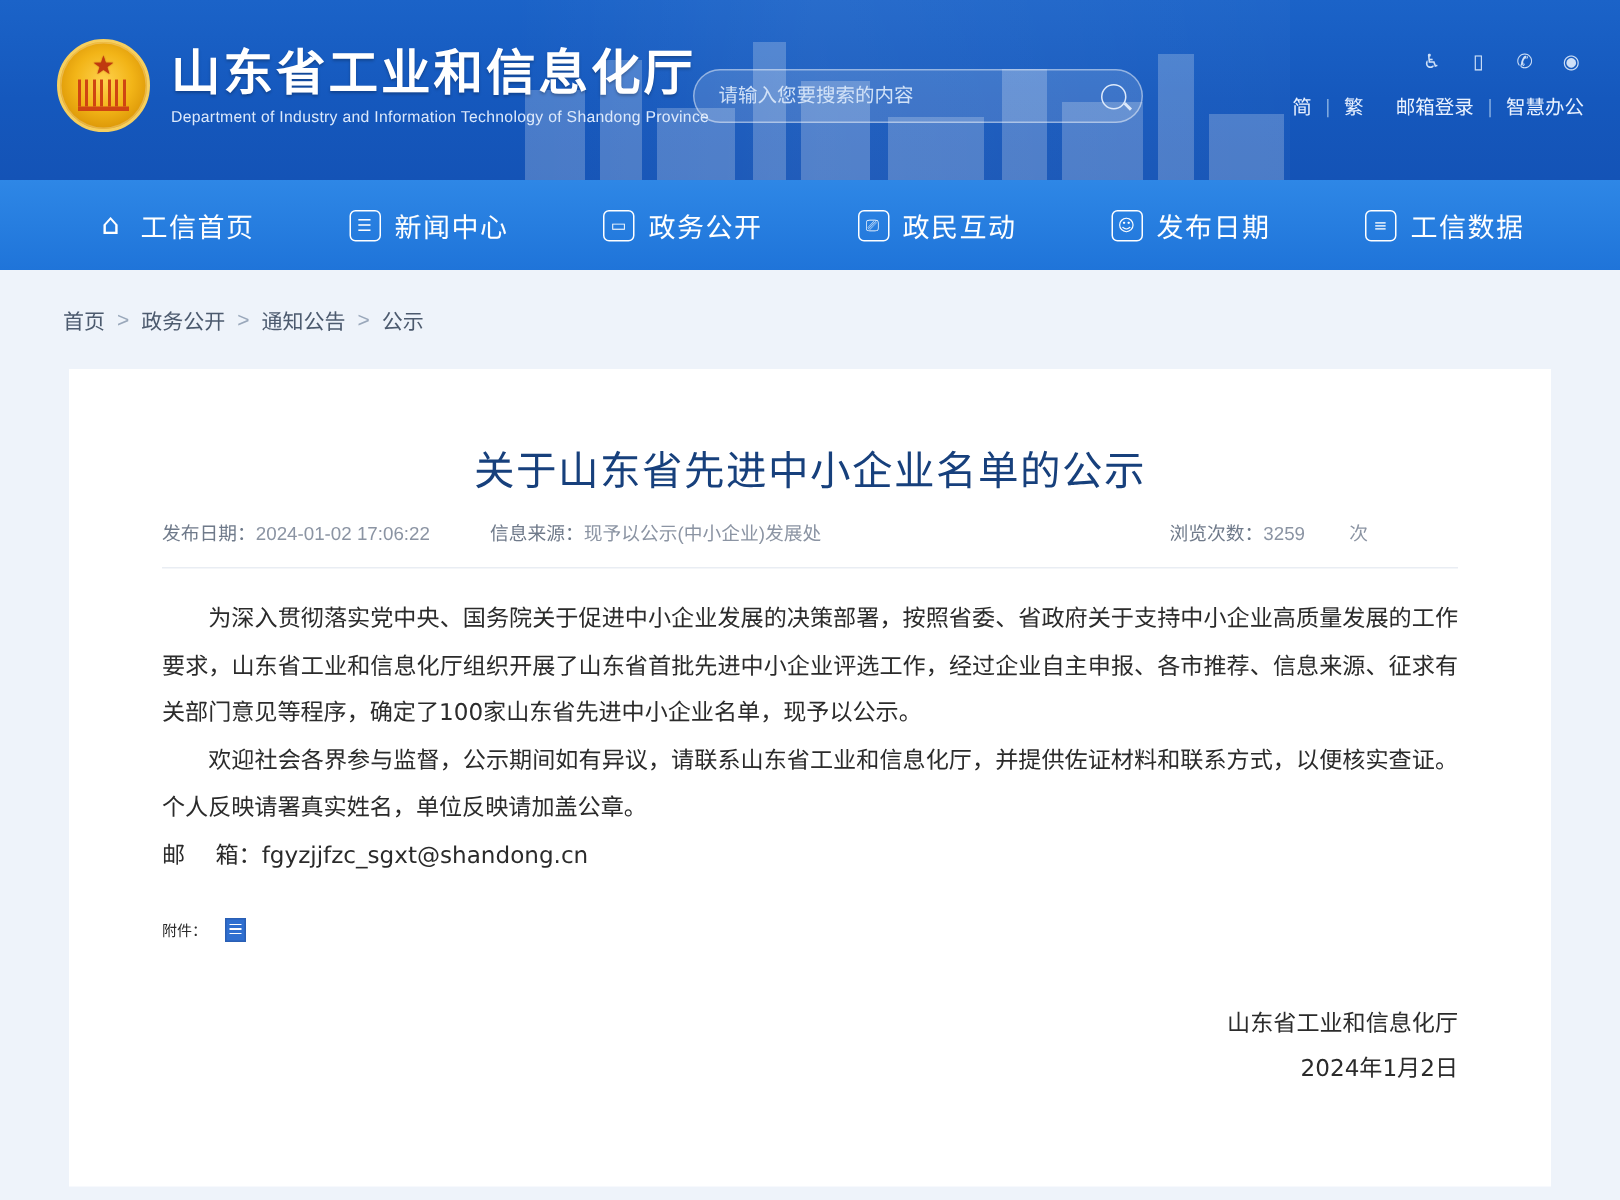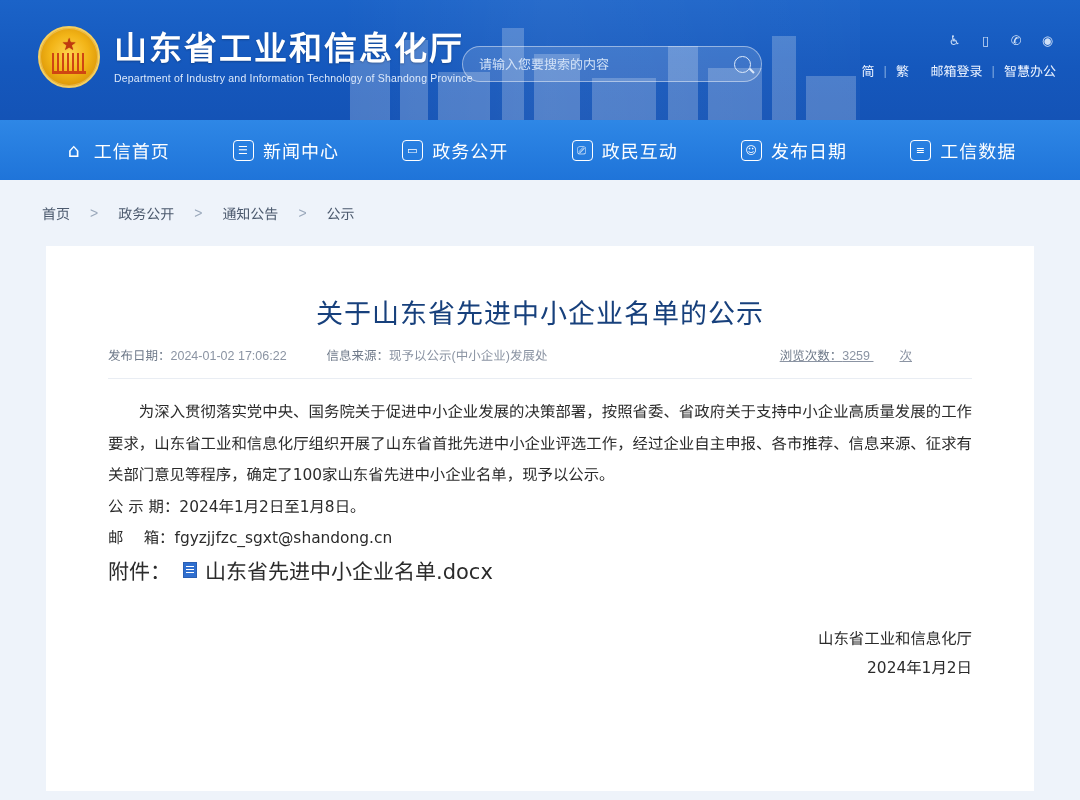--- a/index.html
+++ b/index.html
@@ -174,7 +174,7 @@
     padding-left: 42px;
     font-size: 14px;
     color: #4c5a6e;
-    gap: 20px;
+    gap: 8px;
   }
   .crumb .sep { color: #9aa8bb; }
   .crumb a { color: #4c5a6e; text-decoration: none; cursor: pointer; }

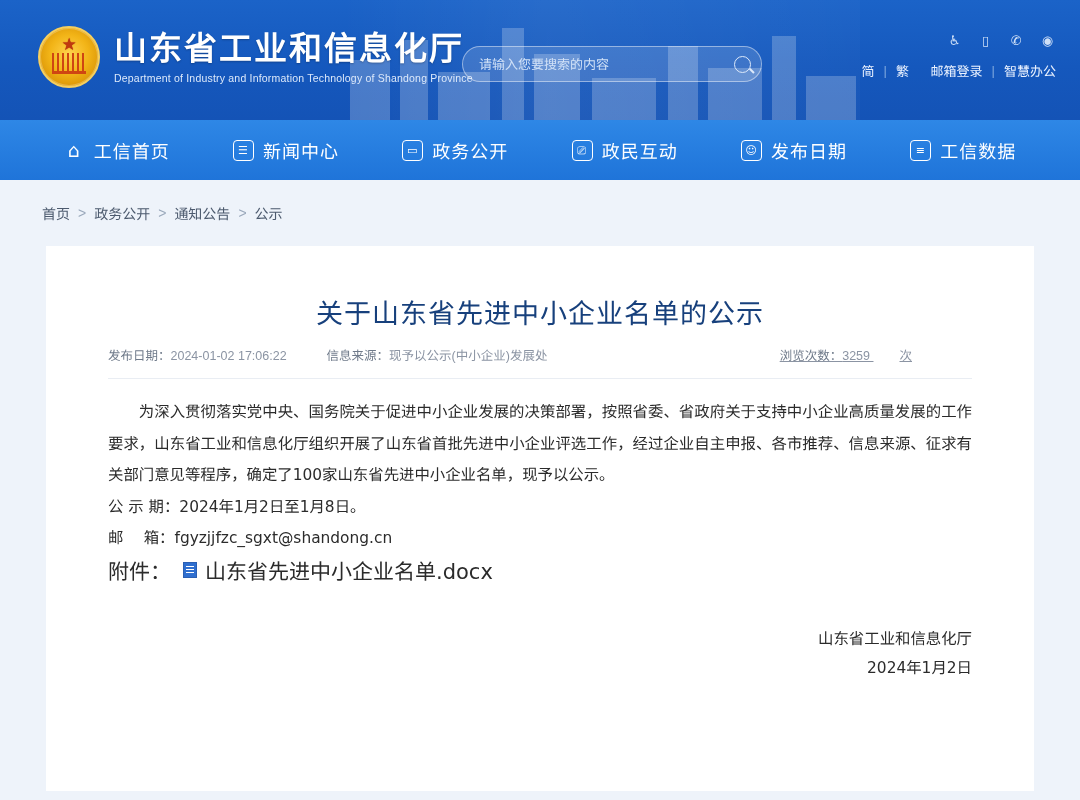--- a/index.html
+++ b/index.html
@@ -205,7 +205,7 @@
     border-bottom: 1px solid #e9edf3;
   }
   .meta .m1 { margin-right: 40px; }
-  .meta .m3 { margin-left: auto; margin-right: 60px; text-decoration: underline; }
+  .meta .m3 { margin-left: auto; margin-right: 60px; }
   .meta b { font-weight: normal; color: #6f7a8a; }
 
   .body-text {

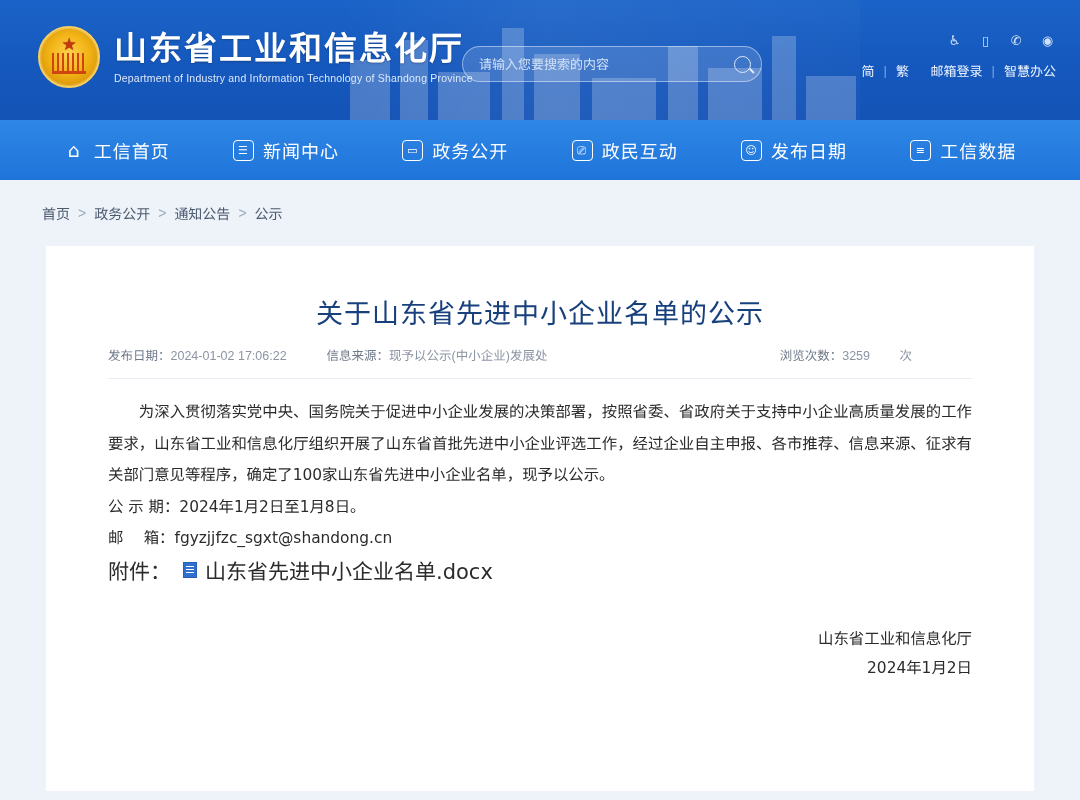--- a/index.html
+++ b/index.html
@@ -374,6 +374,7 @@
 
   <div class="body-text">
     <p>为深入贯彻落实党中央、国务院关于促进中小企业发展的决策部署，按照省委、省政府关于支持中小企业高质量发展的工作要求，山东省工业和信息化厅组织开展了山东省首批先进中小企业评选工作，经过企业自主申报、各市推荐、信息来源、征求有关部门意见等程序，确定了100家山东省先进中小企业名单，现予以公示。</p>
+    <p>欢迎社会各界参与监督，公示期间如有异议，请联系山东省工业和信息化厅，并提供佐证材料和联系方式，以便核实查证。个人反映请署真实姓名，单位反映请加盖公章。</p>
     <p class="noindent"><span>公 示 期：</span><span>2024年1月2日至1月8日。</span></p>
     <p class="noindent"><span>邮　 箱：</span><span>fgyzjjfzc_sgxt@shandong.cn</span></p>
   </div>

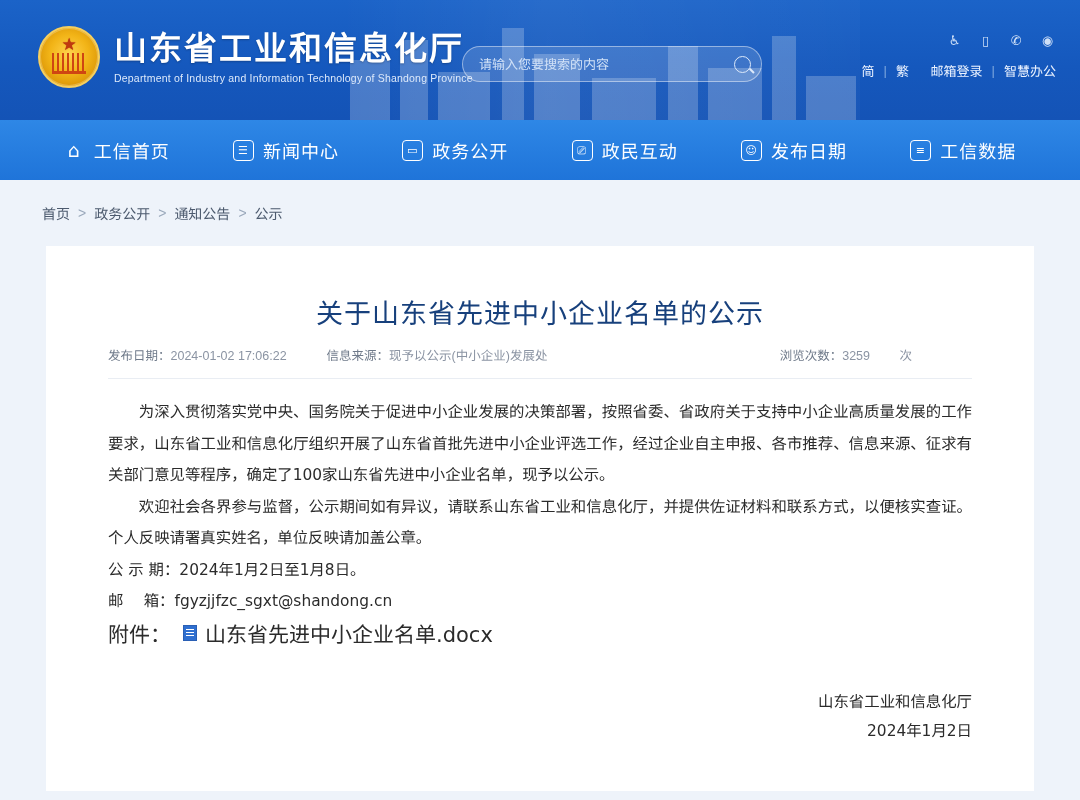--- a/index.html
+++ b/index.html
@@ -375,7 +375,6 @@
   <div class="body-text">
     <p>为深入贯彻落实党中央、国务院关于促进中小企业发展的决策部署，按照省委、省政府关于支持中小企业高质量发展的工作要求，山东省工业和信息化厅组织开展了山东省首批先进中小企业评选工作，经过企业自主申报、各市推荐、信息来源、征求有关部门意见等程序，确定了100家山东省先进中小企业名单，现予以公示。</p>
     <p>欢迎社会各界参与监督，公示期间如有异议，请联系山东省工业和信息化厅，并提供佐证材料和联系方式，以便核实查证。个人反映请署真实姓名，单位反映请加盖公章。</p>
-    <p class="noindent"><span>公 示 期：</span><span>2024年1月2日至1月8日。</span></p>
     <p class="noindent"><span>邮　 箱：</span><span>fgyzjjfzc_sgxt@shandong.cn</span></p>
   </div>
 

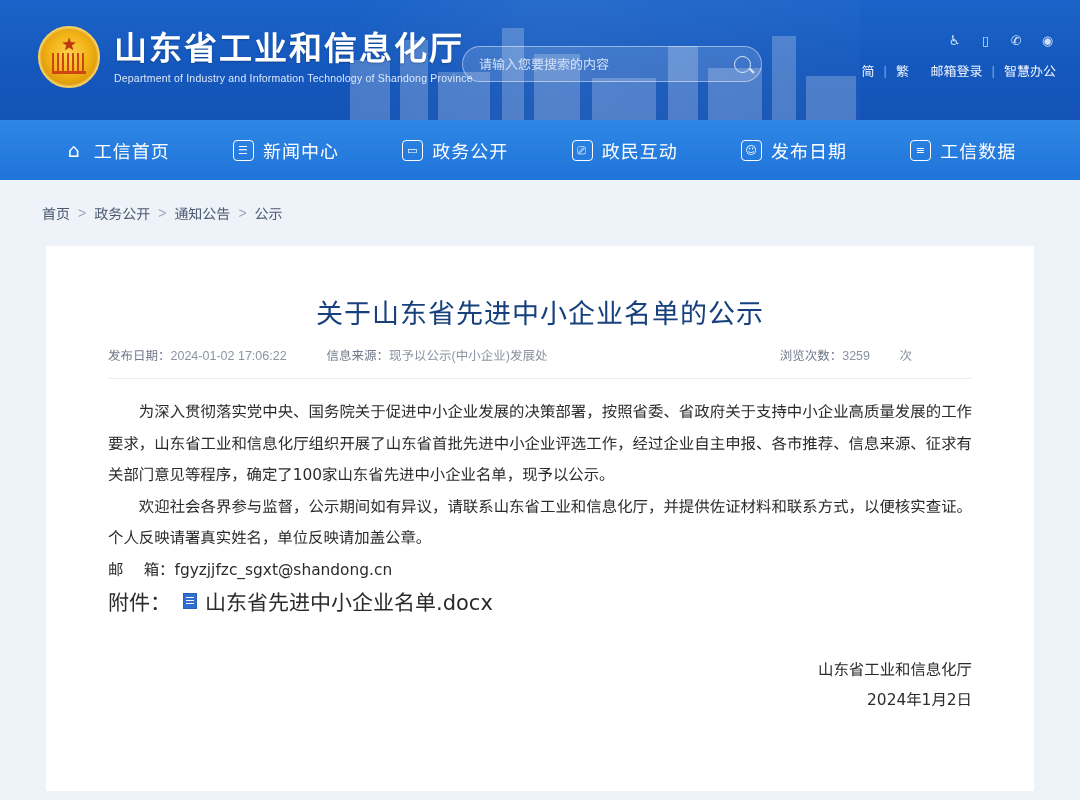--- a/index.html
+++ b/index.html
@@ -220,10 +220,11 @@
   .body-text p.noindent { text-indent: 0; }
 
   .attach {
-    font-size: 21px;
+    margin-top: 26px;
+    font-size: 10px;
     color: #2b2b2b;
     display: flex;
-    align-items: center;
+    align-items: flex-start;
     gap: 4px;
     font-family: "DejaVu Sans", "Liberation Sans", sans-serif;
   }

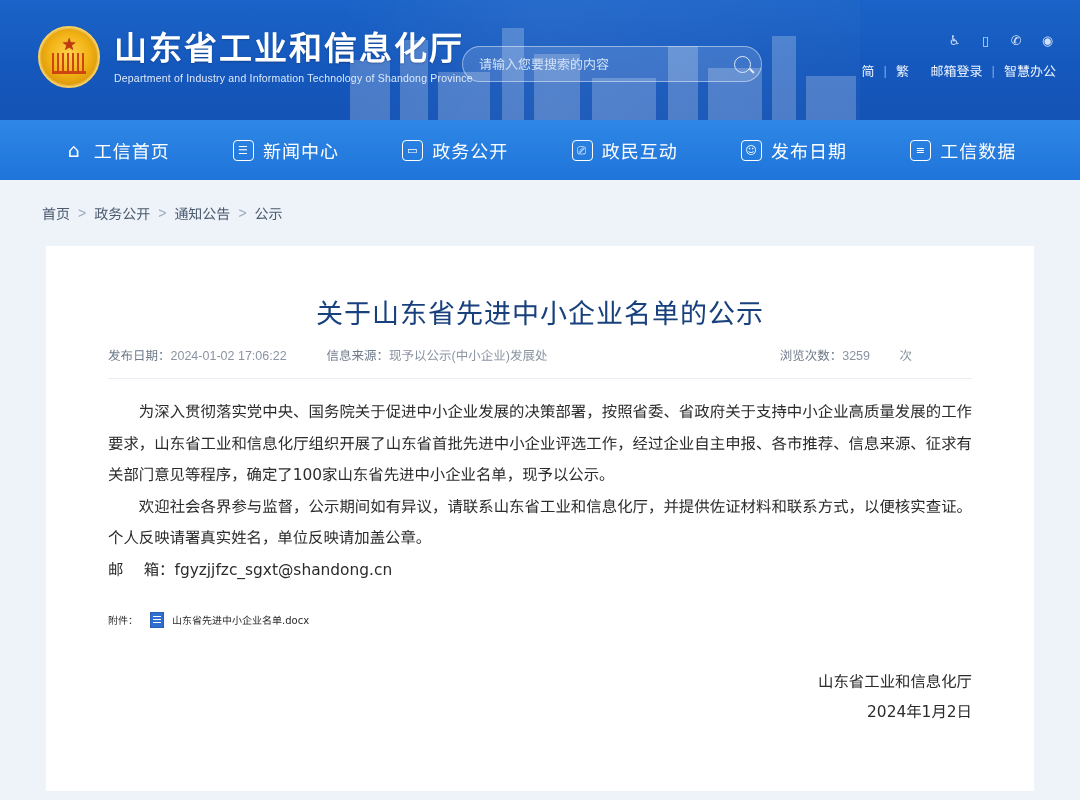--- a/index.html
+++ b/index.html
@@ -382,7 +382,6 @@
   <div class="attach">
     <span>附件：</span>
     <span class="docicon"></span>
-    <a>山东省先进中小企业名单.docx</a>
   </div>
 
   <div class="signoff">

